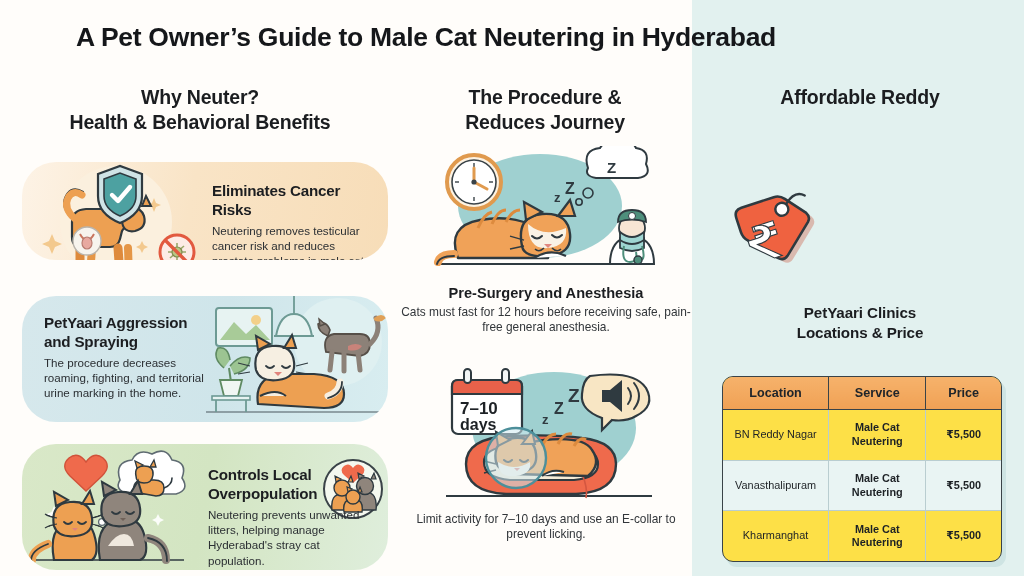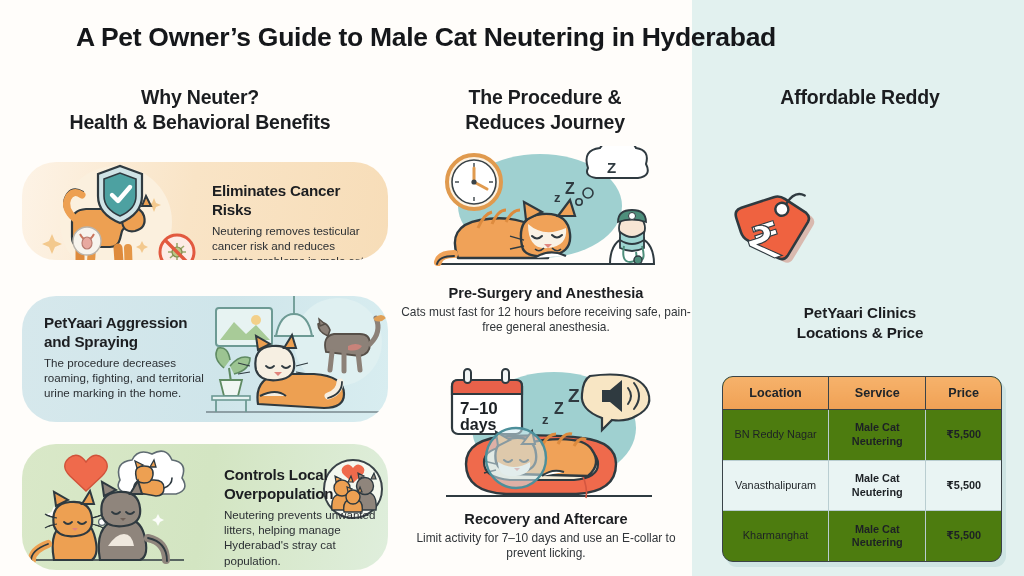--- a/index.html
+++ b/index.html
@@ -77,7 +77,7 @@
      font-size:15.2px;font-weight:bold;color:#1b1d20;line-height:19.5px;letter-spacing:-0.1px;}
 
   #table-wrap{position:absolute;left:722px;top:376px;width:278px;height:184px;
-     border:1.6px solid #3a4348;border-radius:11px;overflow:hidden;background:#4d7c0f;
+     border:1.6px solid #3a4348;border-radius:11px;overflow:hidden;background:#fde047;
      box-shadow:4px 5px 0 rgba(160,200,200,.30);}
   table.clinics{border-collapse:collapse;width:100%;height:100%;table-layout:fixed;}
   table.clinics th{

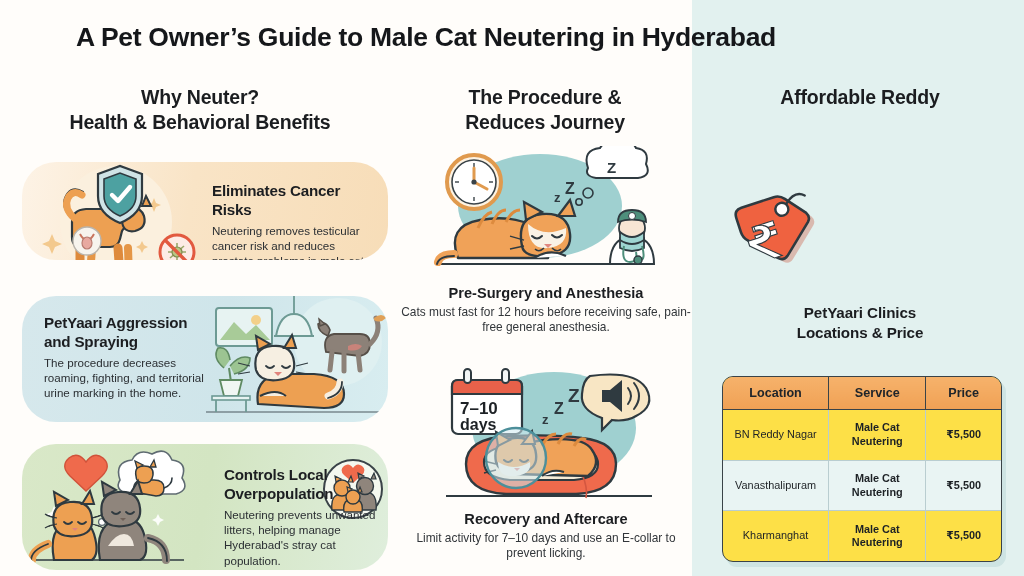--- a/index.html
+++ b/index.html
@@ -46,7 +46,7 @@
 
   #c1txt{left:190px;top:20px;width:166px;}
   #c2txt{left:22px;top:18px;width:168px;}
-  #c3txt{left:202px;top:22px;width:168px;}
+  #c3txt{left:186px;top:22px;width:168px;}
 
   
   .art{position:absolute;pointer-events:none;}

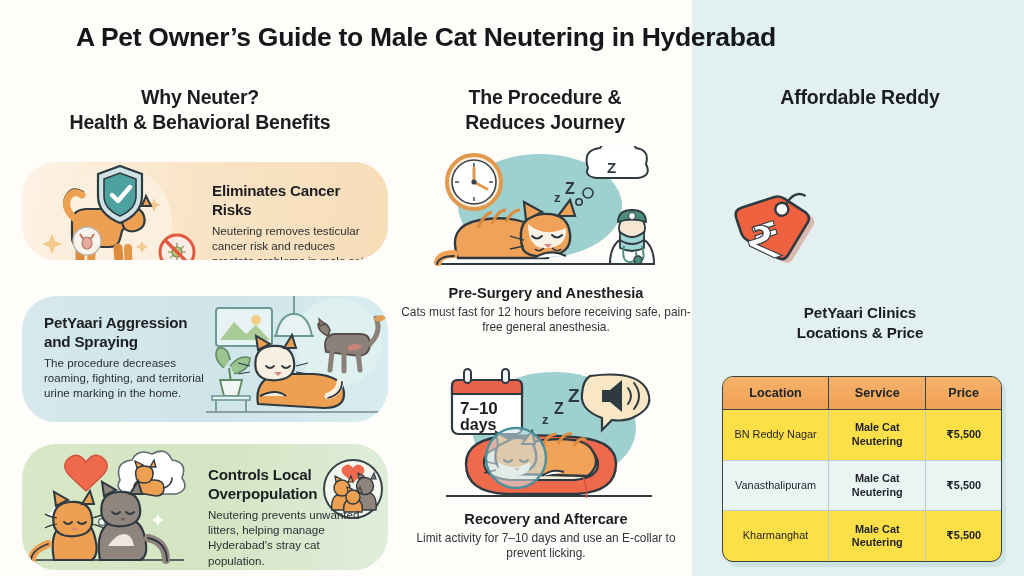--- a/index.html
+++ b/index.html
@@ -424,7 +424,6 @@
   </svg>
 
   <div id="mid-cap2">
-    <div class="mid-h">Recovery and Aftercare</div>
     <div class="mid-p">Limit activity for 7–10 days and use an E-collar to prevent licking.</div>
   </div>
 

